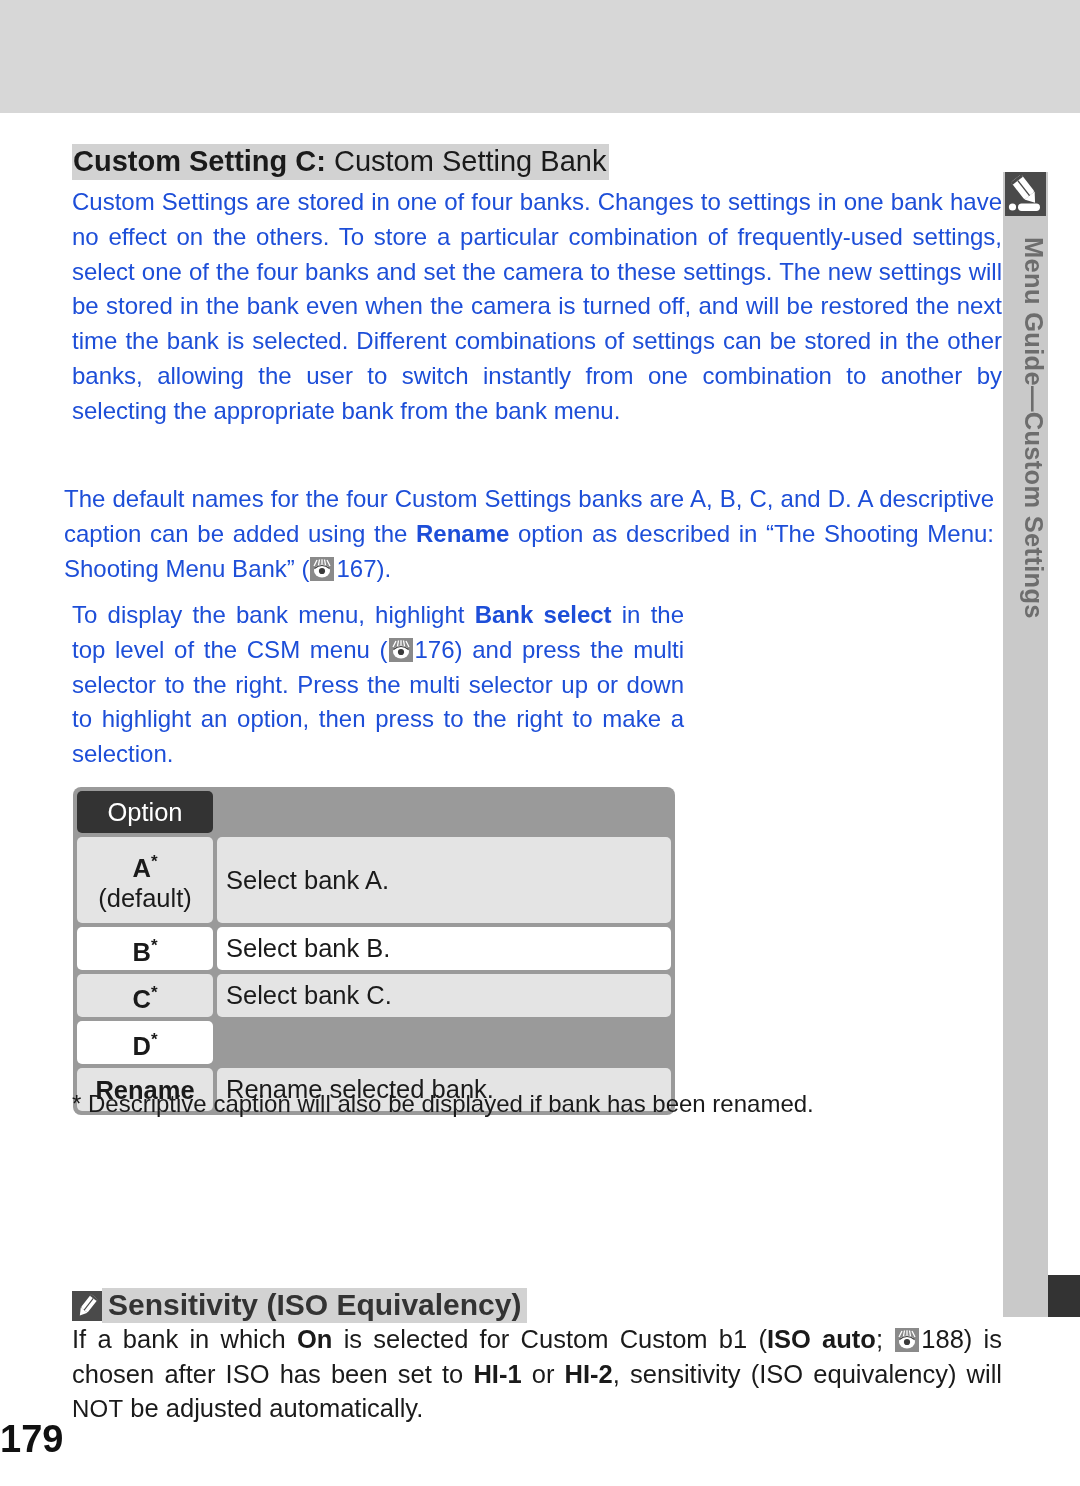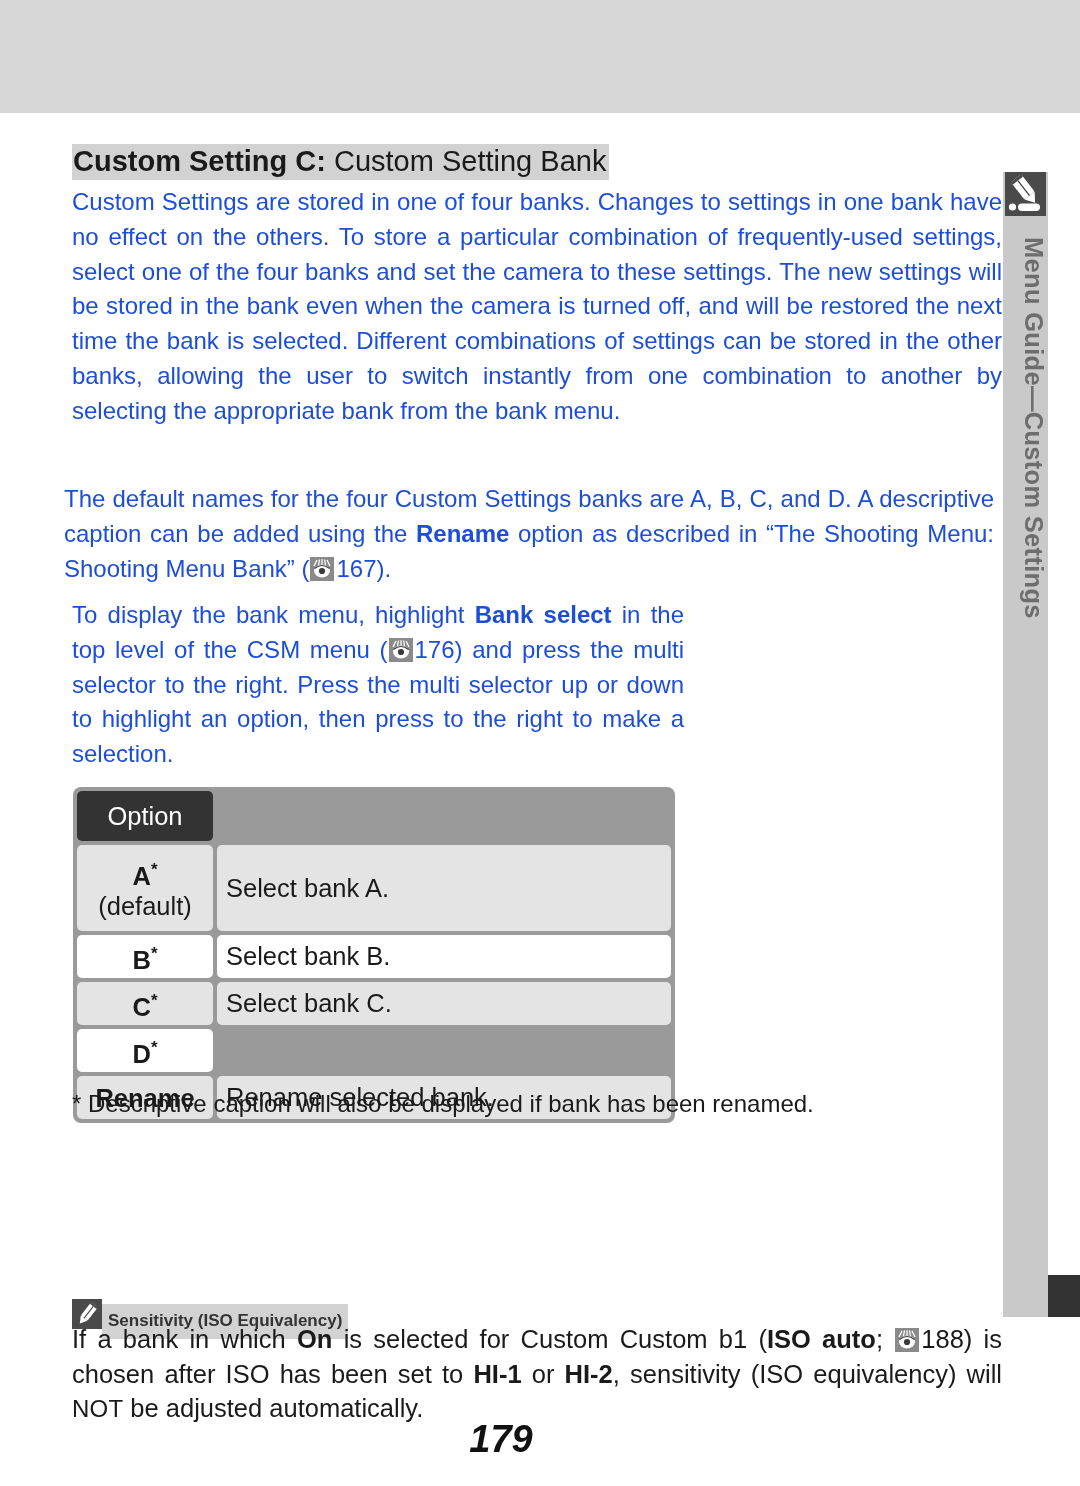--- a/index.html
+++ b/index.html
@@ -155,7 +155,7 @@
   .tbl-head .cell-desc {
     background: #333333;
     color: #ffffff;
-    height: 50px;
+    height: 42px;
     padding-top: 0;
     padding-bottom: 0;
   }

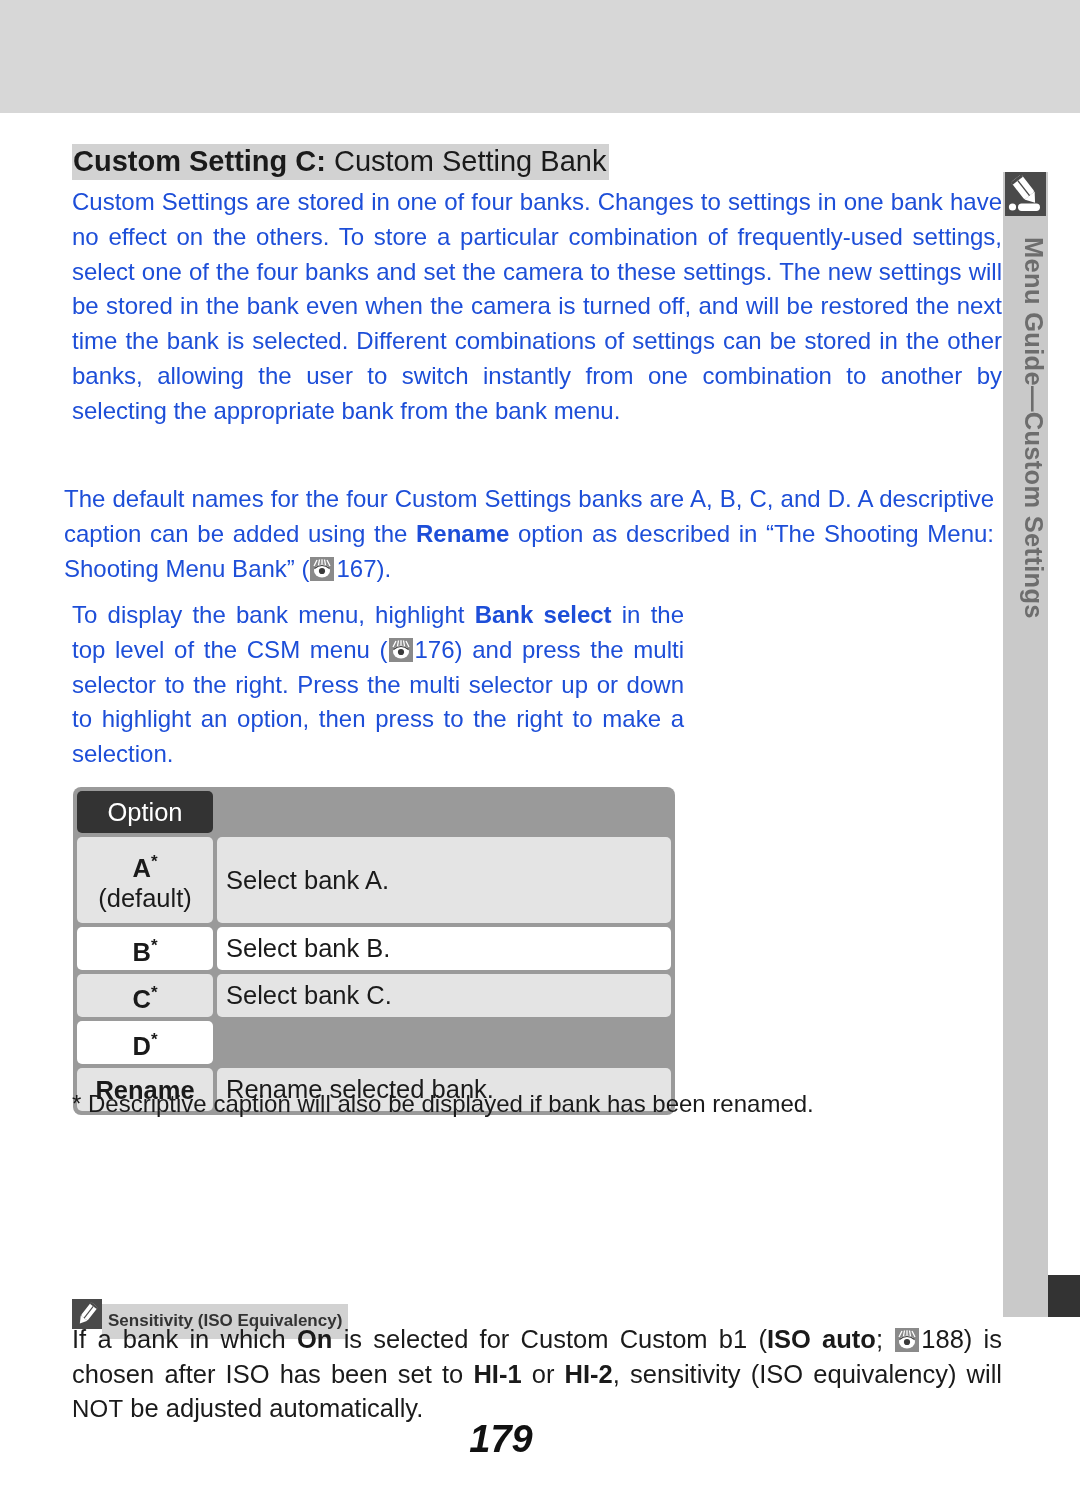--- a/index.html
+++ b/index.html
@@ -199,13 +199,12 @@
   .note-icon svg { display: block; }
   .note-title {
     background: #d2d2d2;
-    font-size: 17px;
+    font-size: 30px;
     font-weight: bold;
     color: #333333;
     padding: 3px 6px 4px 6px;
     line-height: 28px;
     white-space: nowrap;
-    margin-top: 16px;
   }
   .note-body {
     position: absolute;

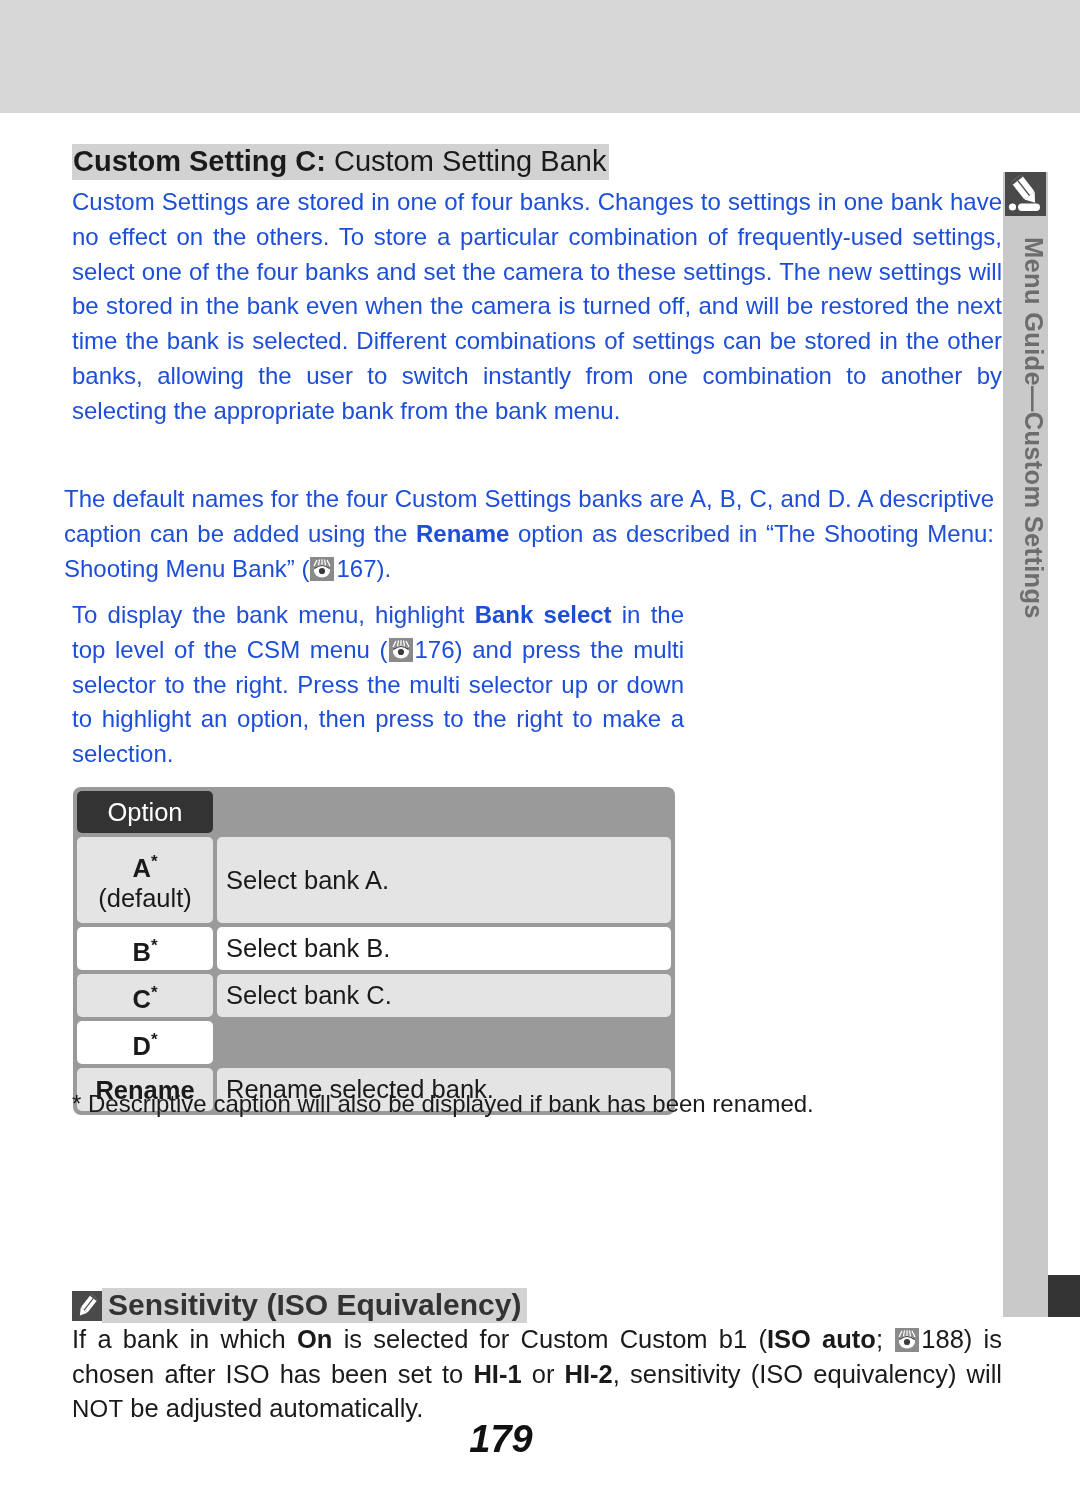--- a/index.html
+++ b/index.html
@@ -224,10 +224,9 @@
     left: 0;
     top: 1418px;
     width: 1002px;
-    text-align: center;
+    text-align: left;
     font-size: 38px;
     font-weight: bold;
-    font-style: italic;
     color: #111111;
   }
 </style>

